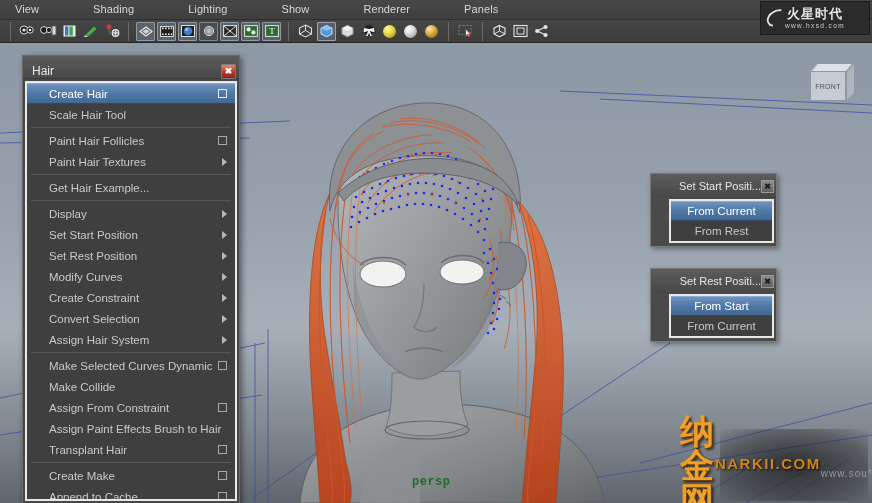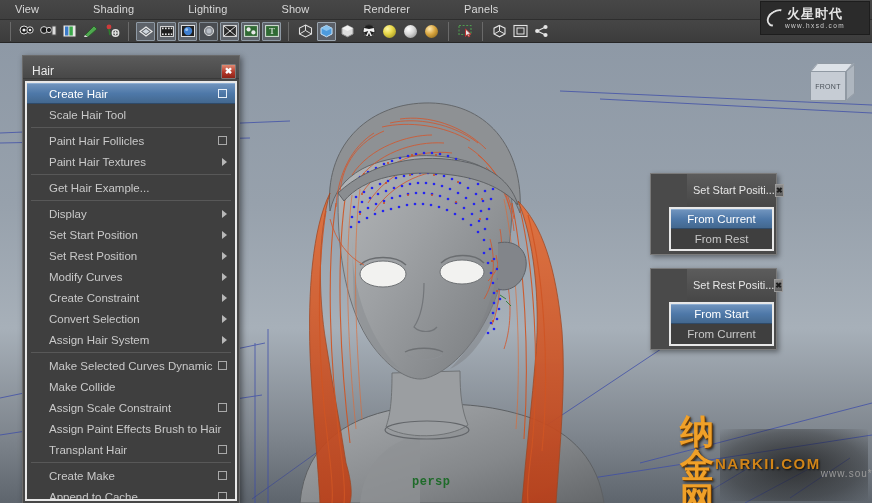--- a/index.html
+++ b/index.html
@@ -202,11 +202,10 @@
     box-shadow: 2px 2px 5px rgba(0,0,0,.4);
   }
   .popwin-title {
-    height:32px;
+    height:24px;
     background: linear-gradient(180deg,#5c5c5c 0%, #474747 100%);
-    display:flex; align-items:center; justify-content:flex-start;
+    display:flex; align-items:center; justify-content:flex-end;
     padding:0 2px 0 6px;
-    margin-left:36px;
   }
   .popwin-title .t { color:#e5e5e5; font-size:11px; white-space:nowrap; }
   .popclose {

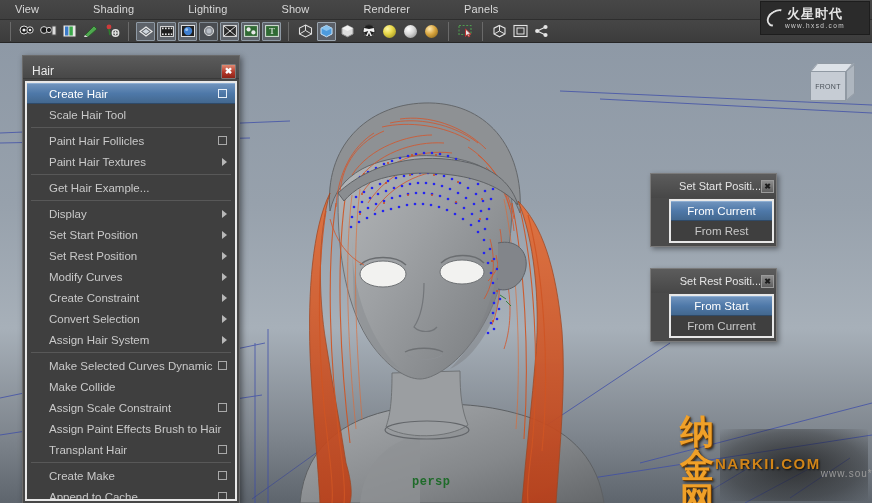--- a/index.html
+++ b/index.html
@@ -790,7 +790,7 @@
           <span class="lbl">Make Collide</span>
         </div>
         <div class="mrow">
-          <span class="lbl">Assign Scale Constraint</span>
+          <span class="lbl">Assign From Constraint</span>
           <span class="mopt"></span>
         </div>
         <div class="mrow">

